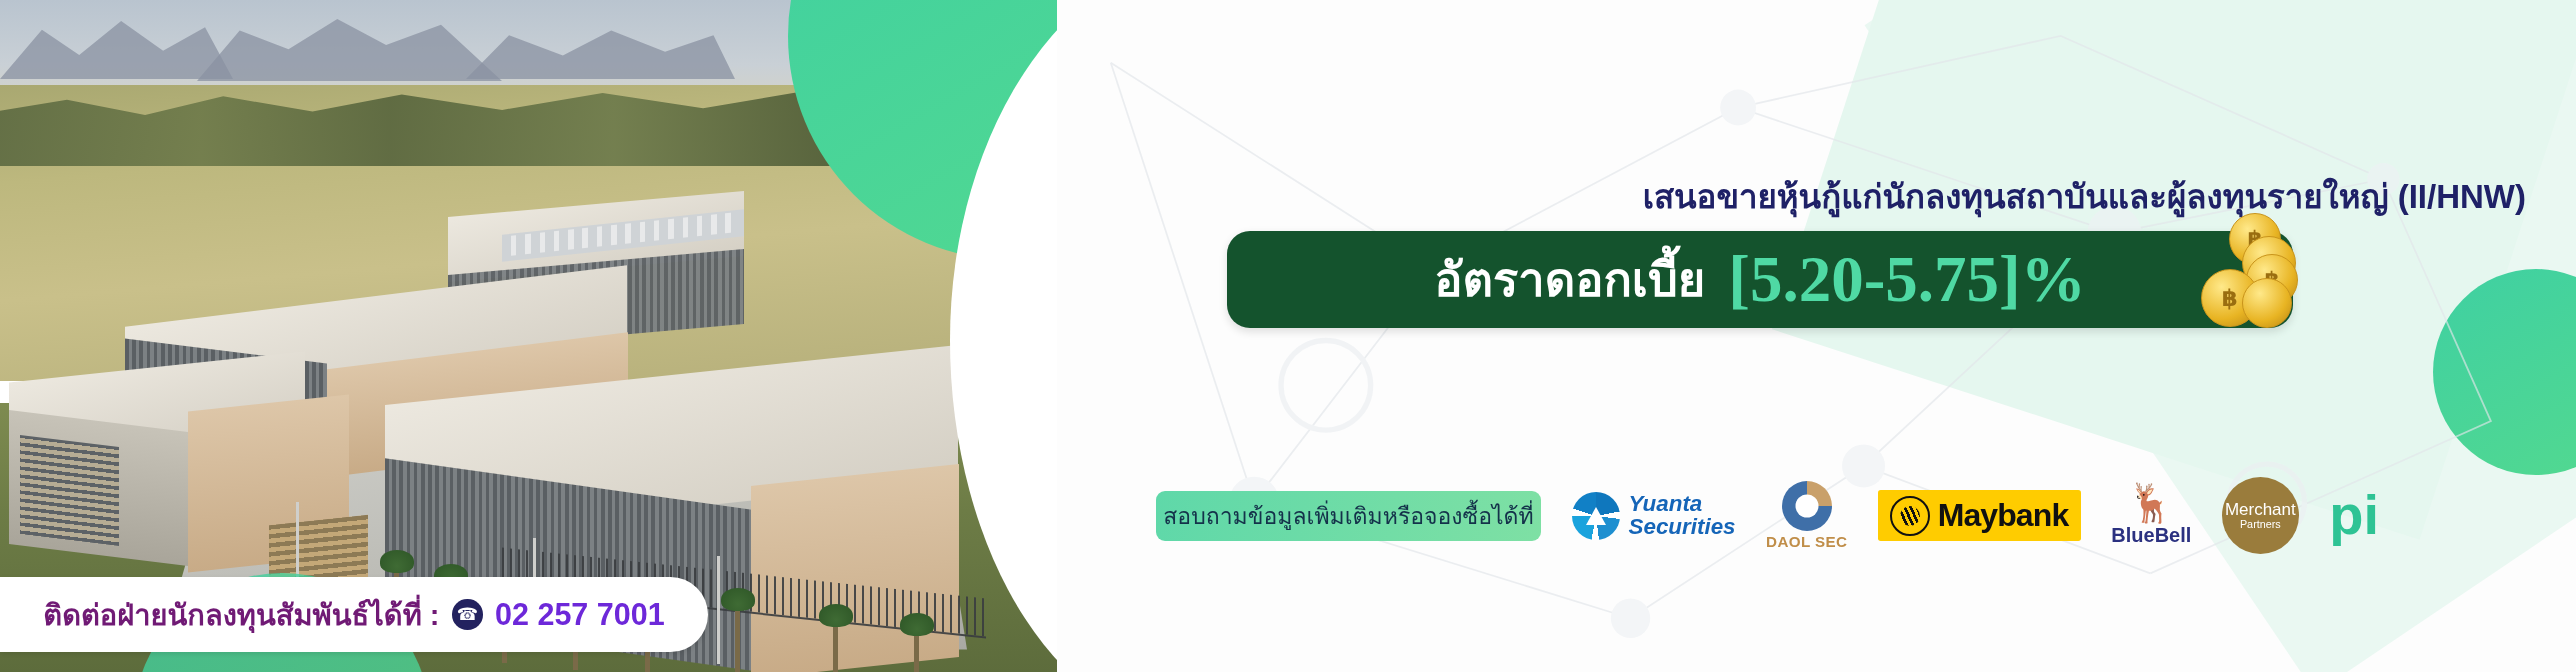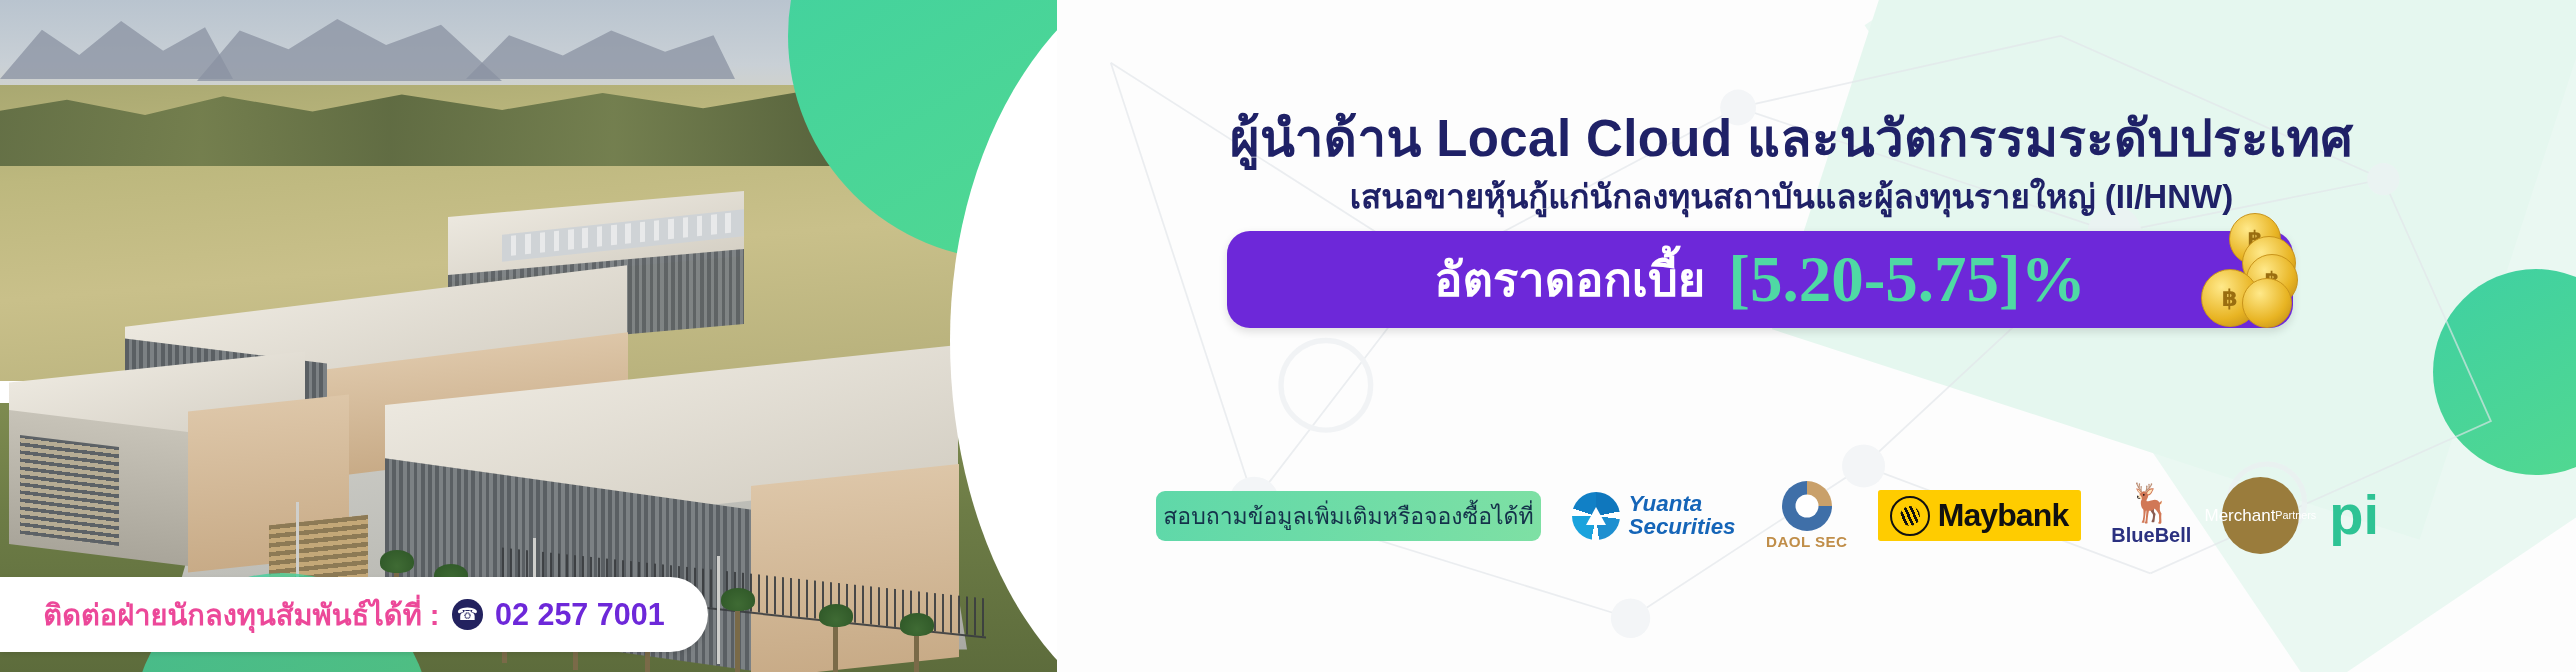--- a/index.html
+++ b/index.html
@@ -356,7 +356,6 @@
     </svg>
 
 
-    <div class="headline">ผู้นำด้าน Local Cloud และนวัตกรรมระดับประเทศ</div>
     <div class="subhead">เสนอขายหุ้นกู้แก่นักลงทุนสถาบันและผู้ลงทุนรายใหญ่ (II/HNW)</div>
 
     <div class="rate-wrap">

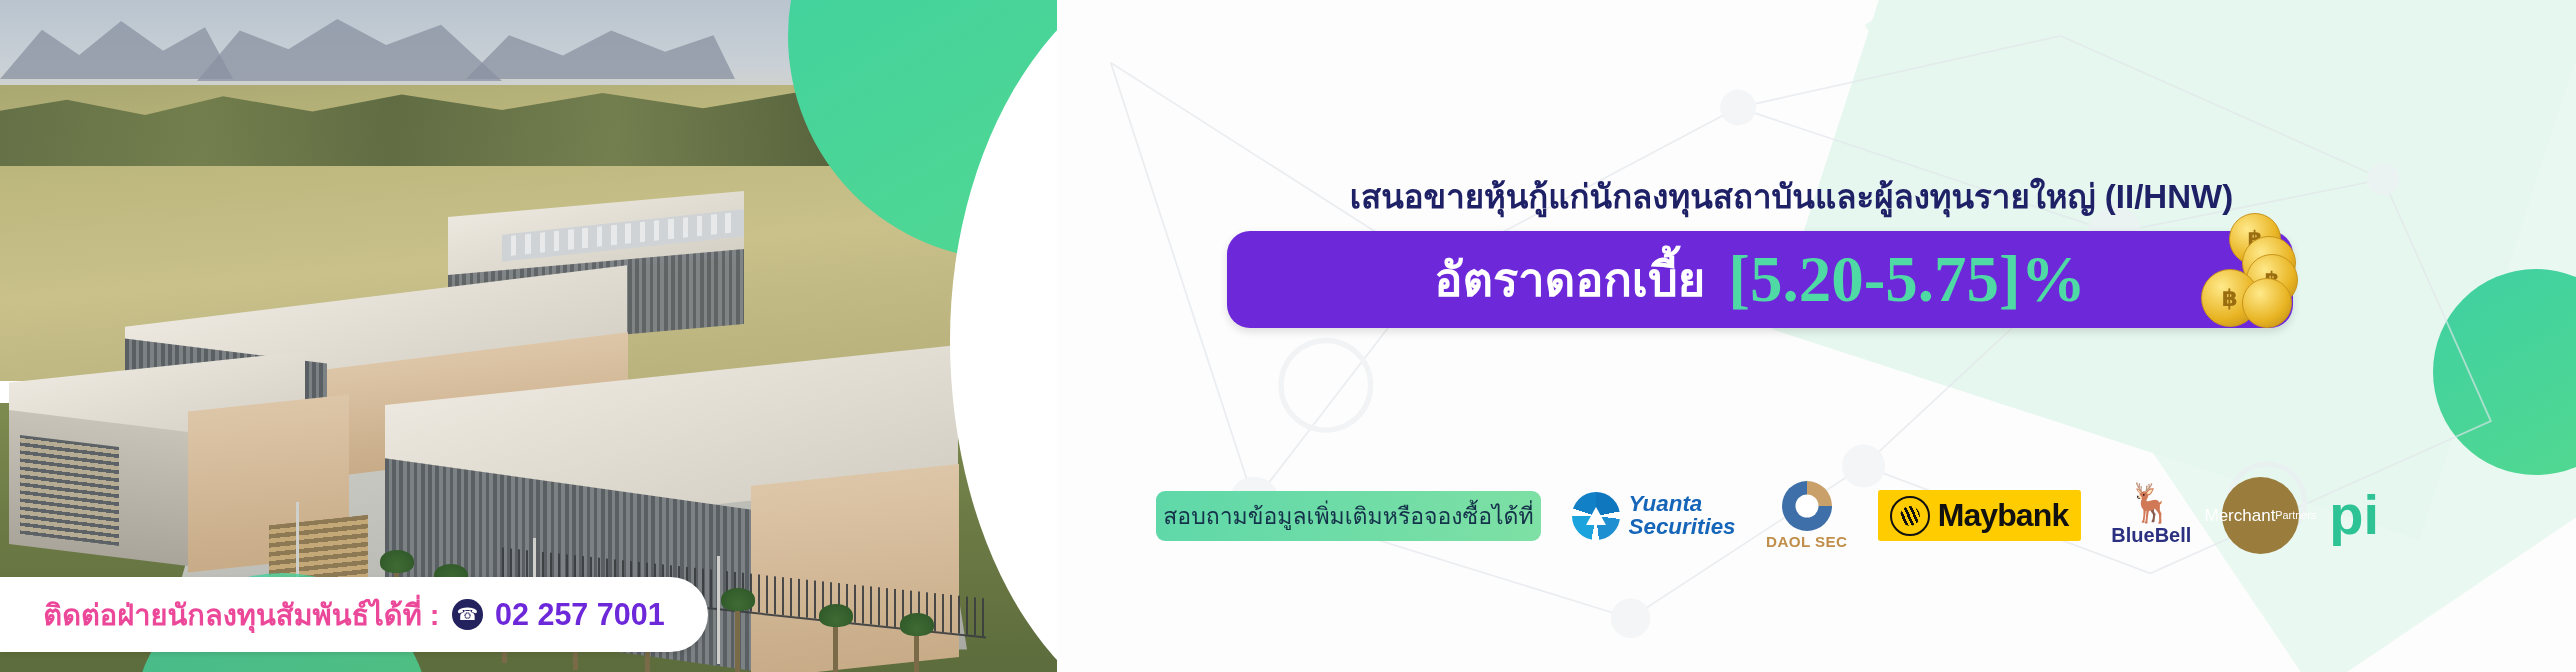--- a/index.html
+++ b/index.html
@@ -122,7 +122,7 @@
   }
   .subhead{
     position:absolute;left:0;top:170px;width:1469px;
-    text-align:center;
+    text-align:right;
     font-size:33px;font-weight:bold;color:#1f2167;
     white-space:nowrap;
   }

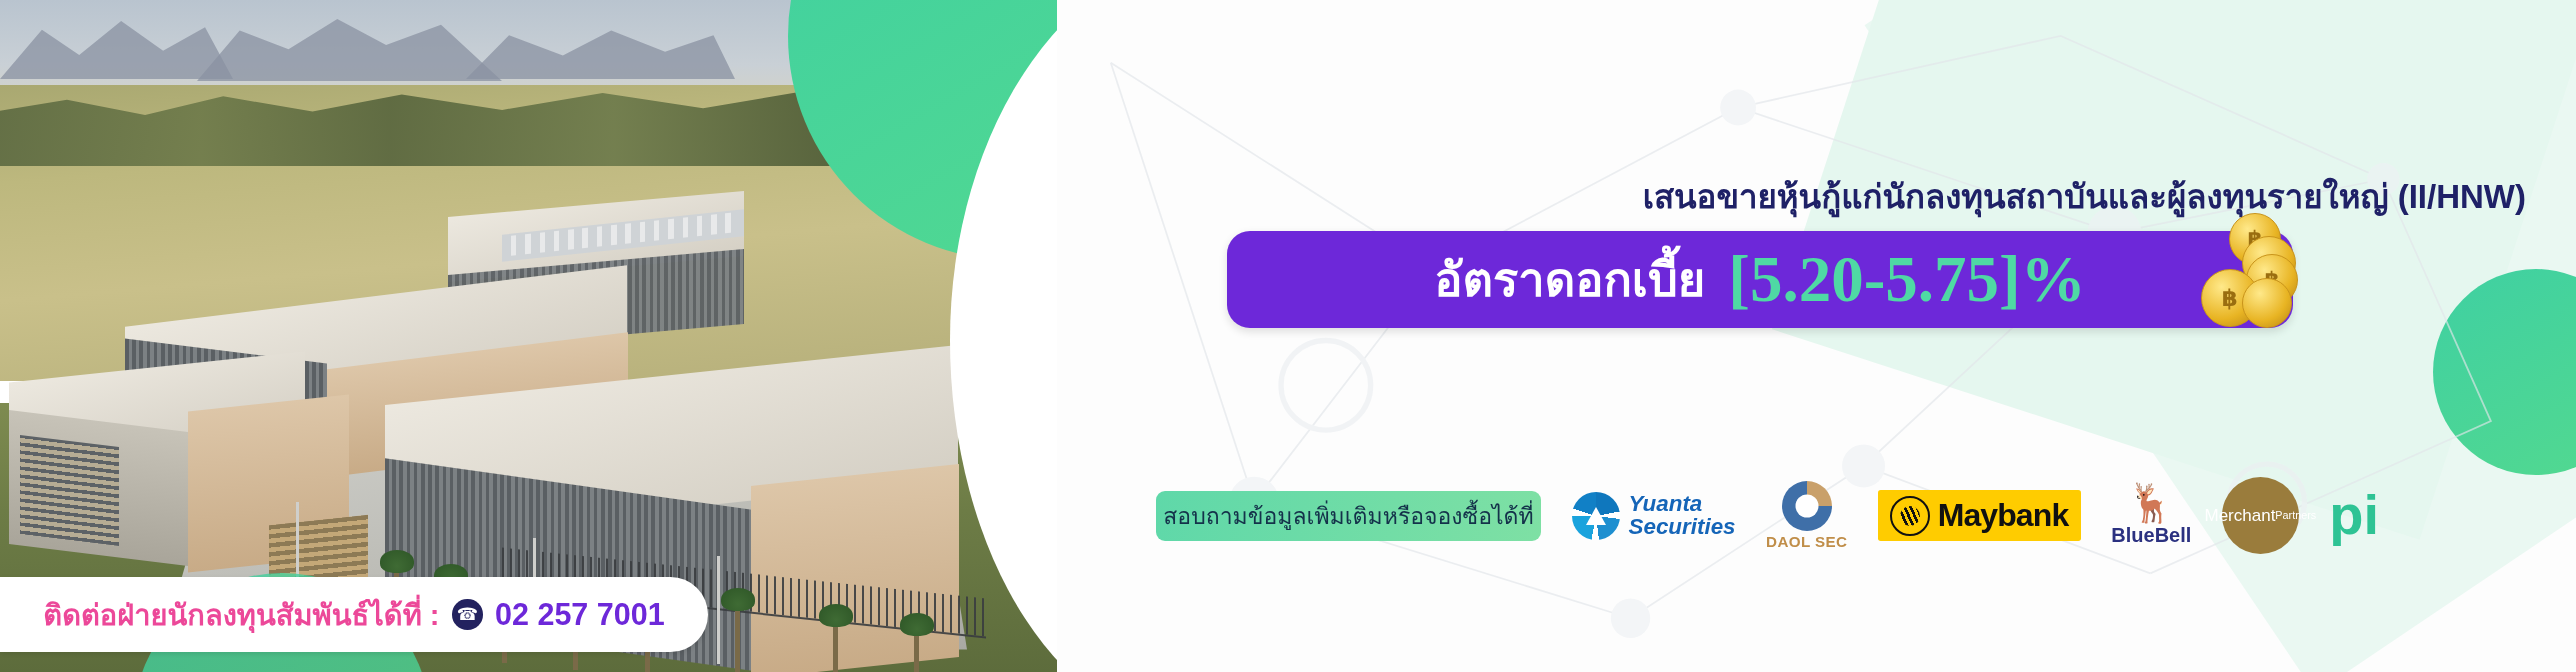--- a/index.html
+++ b/index.html
@@ -133,7 +133,7 @@
   }
   .rate-badge{
     position:absolute;left:0;top:0;width:1066px;height:97px;
-    background:#6d28d9;border-radius:23px;
+    background:#14532d;border-radius:23px;
     display:flex;align-items:center;justify-content:center;gap:23px;
     box-shadow:0 3.6px 9px rgba(0,0,0,.12);
   }

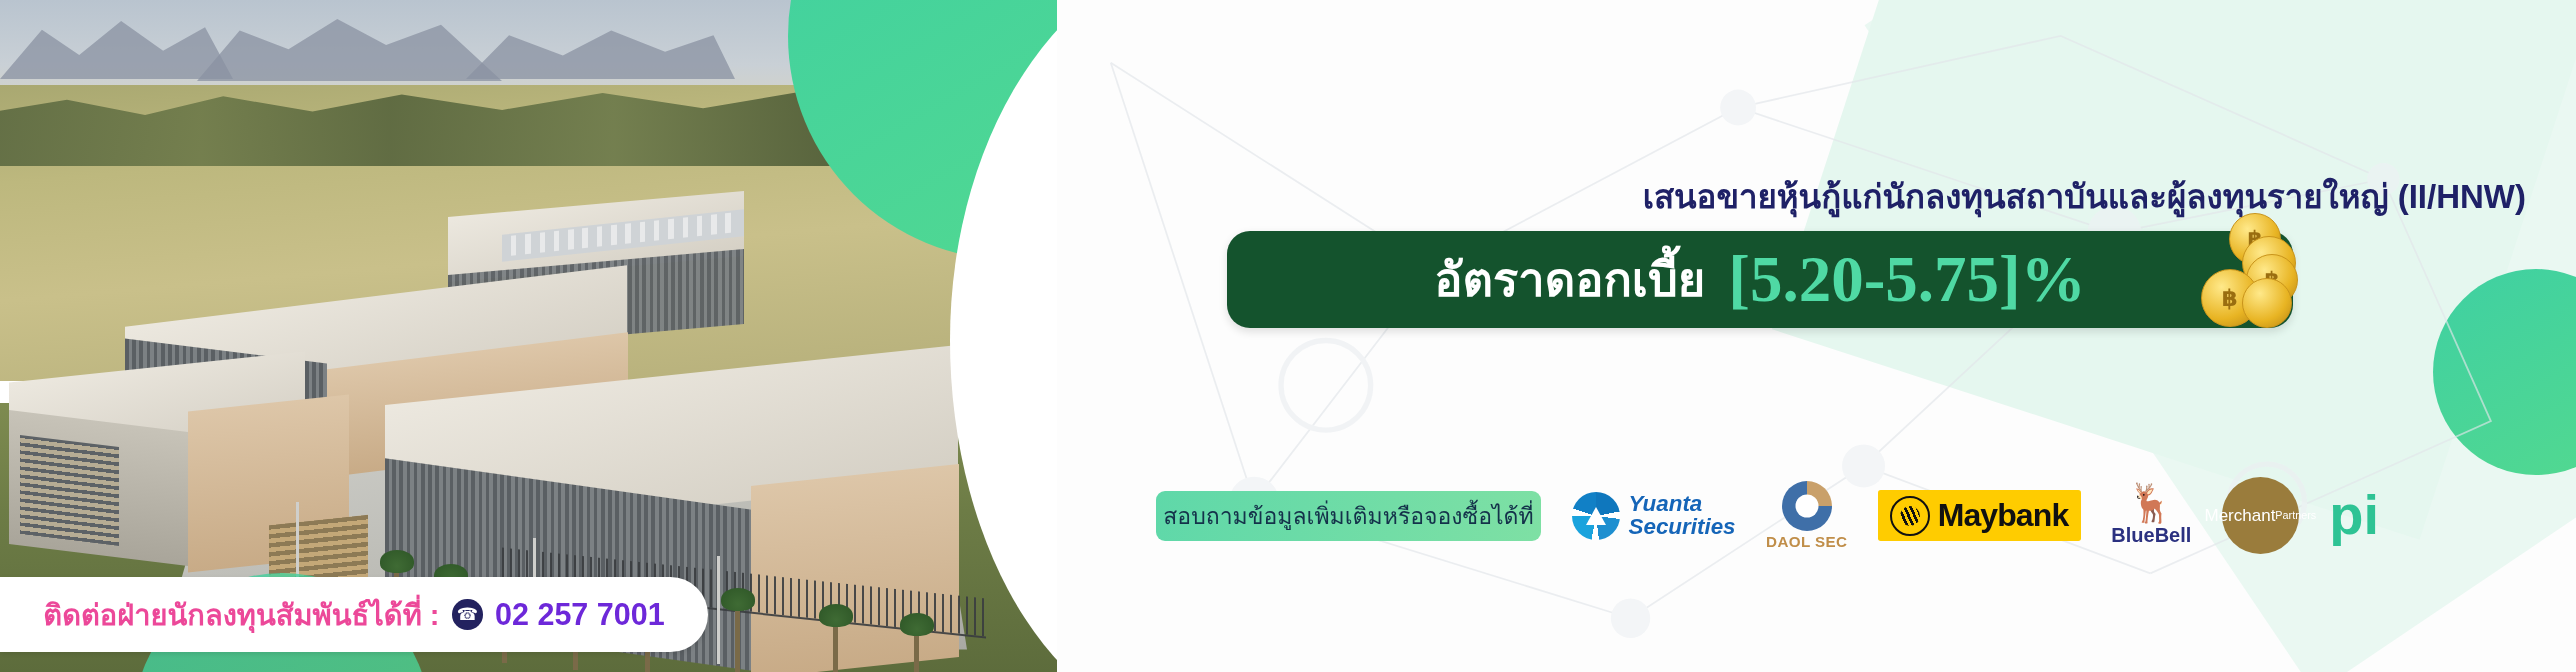--- a/index.html
+++ b/index.html
@@ -235,7 +235,7 @@
   .merchant{
     width:77px;height:77px;border-radius:50%;
     background:#9a7c3c;
-    display:flex;flex-direction:row;align-items:center;justify-content:center;
+    display:flex;flex-direction:column;align-items:center;justify-content:center;
     color:#fff;
   }
   .mp-1{font-size:17px;line-height:1.05;}

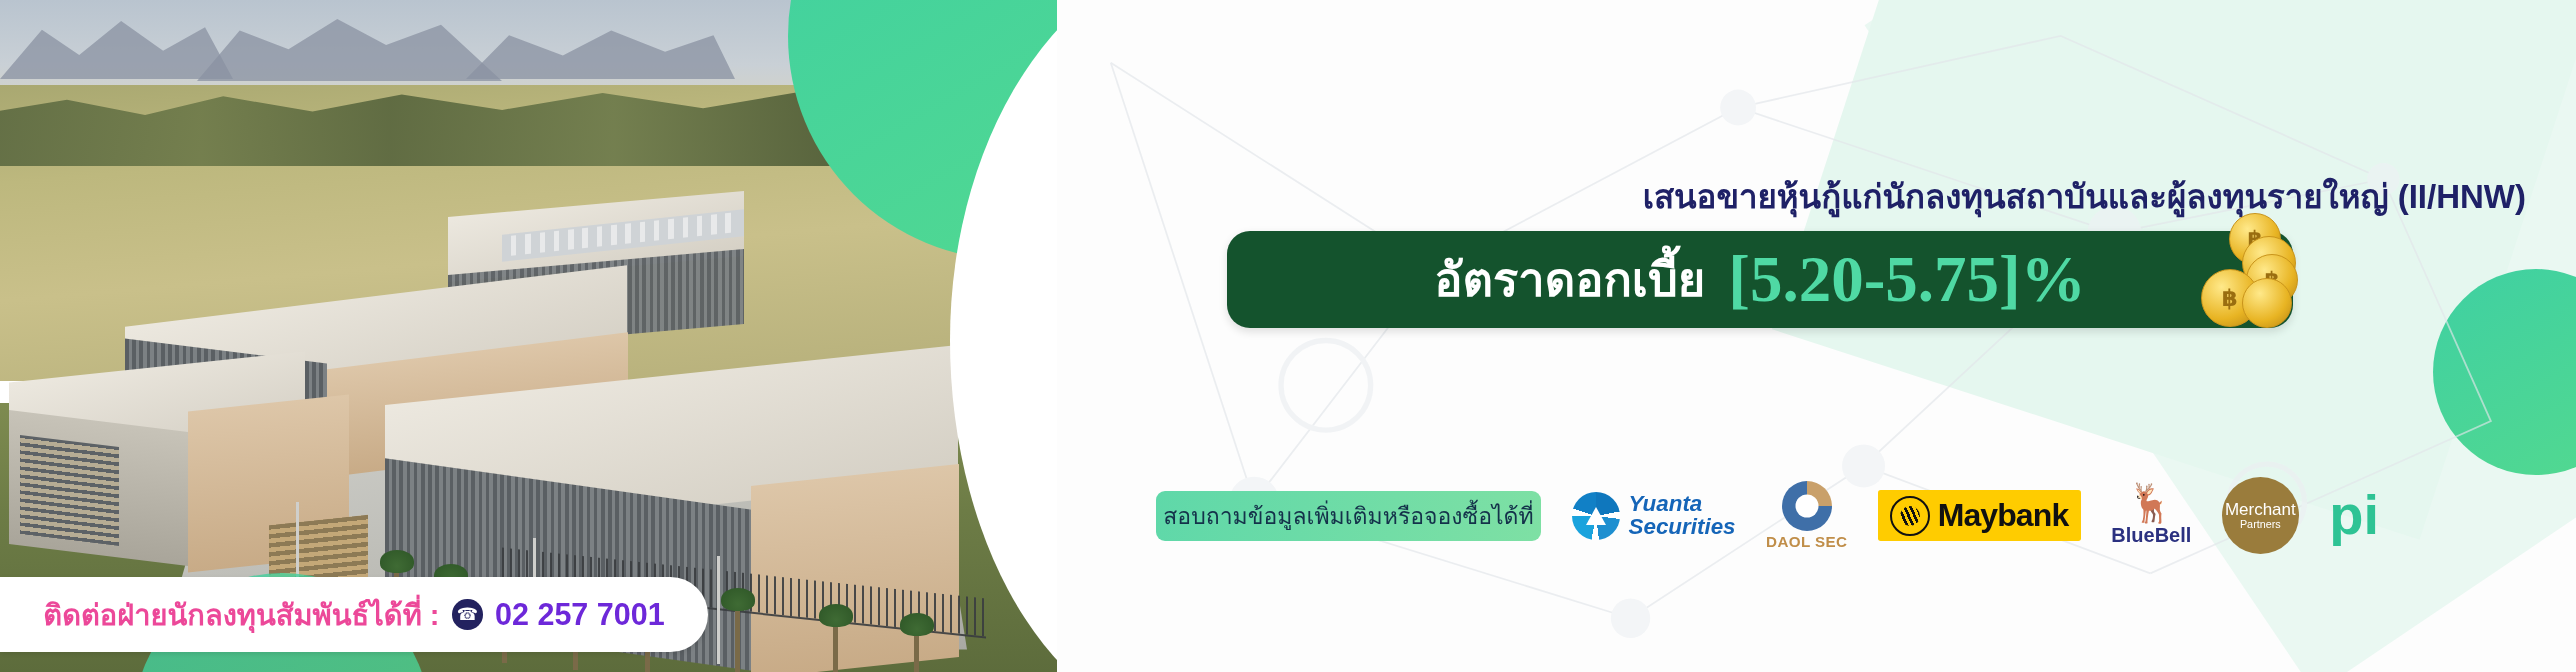--- a/index.html
+++ b/index.html
@@ -251,7 +251,7 @@
     display:flex;align-items:center;justify-content:center;gap:12.5px;
     box-shadow:0 1.8px 5.4px rgba(0,0,0,.10);
   }
-  .contact-label{font-size:29px;font-weight:bold;color:#ec4899;white-space:nowrap;}
+  .contact-label{font-size:29px;font-weight:bold;color:#701a75;white-space:nowrap;}
   .phone-icon{
     width:30.5px;height:30.5px;border-radius:50%;background:#23225f;
     display:flex;align-items:center;justify-content:center;

